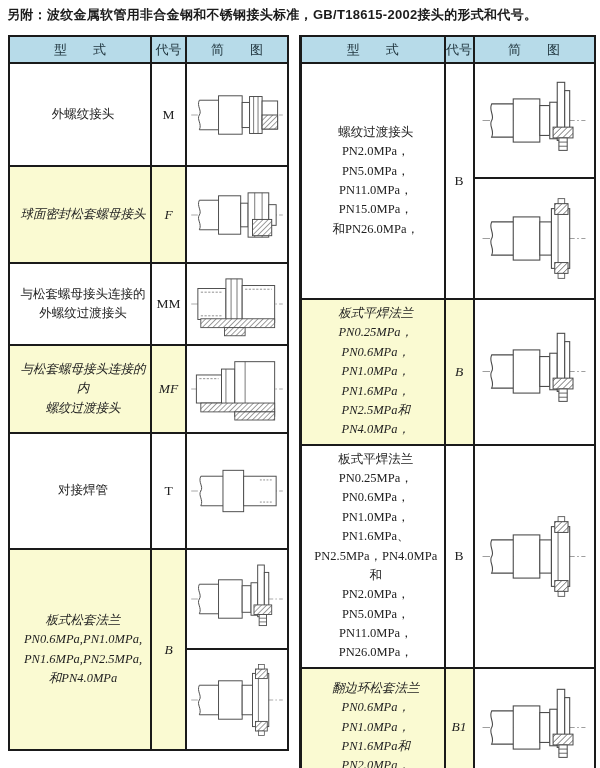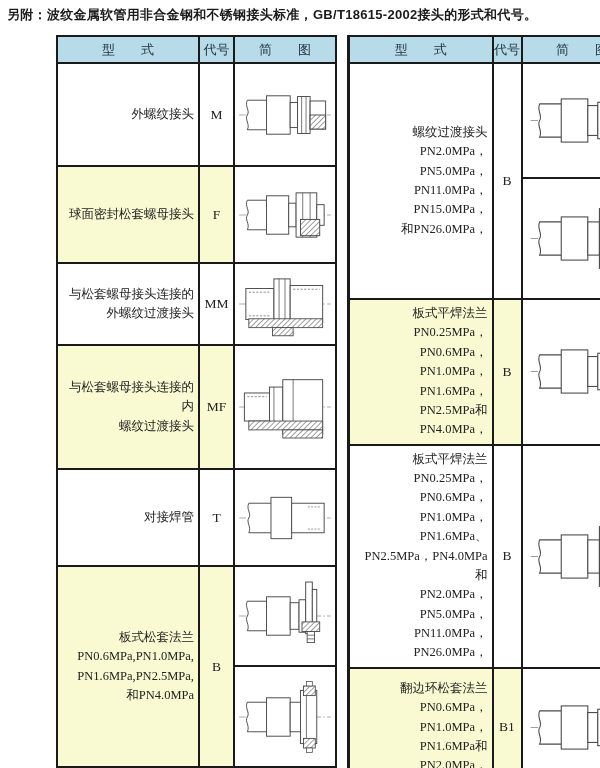--- a/index.html
+++ b/index.html
@@ -7,7 +7,7 @@
         font-family:"Liberation Sans","DejaVu Sans",sans-serif;}
   .title{position:absolute;left:7px;top:6px;width:590px;font-size:13px;font-weight:bold;
          color:#1b1b1b;letter-spacing:0.3px;white-space:nowrap;}
-  .tbl{position:absolute;top:35px;border-collapse:collapse;table-layout:fixed;background:#fff;margin-left:48px;}
+  .tbl{position:absolute;top:35px;border-collapse:collapse;table-layout:fixed;background:#fff;}
   .tbl.left{left:8px;width:279px;}
   .tbl.right{left:299px;width:294px;border-left:3px solid #1a1a1a;}
   .tbl td{border:2px solid #1a1a1a;padding:0;vertical-align:middle;overflow:hidden;}

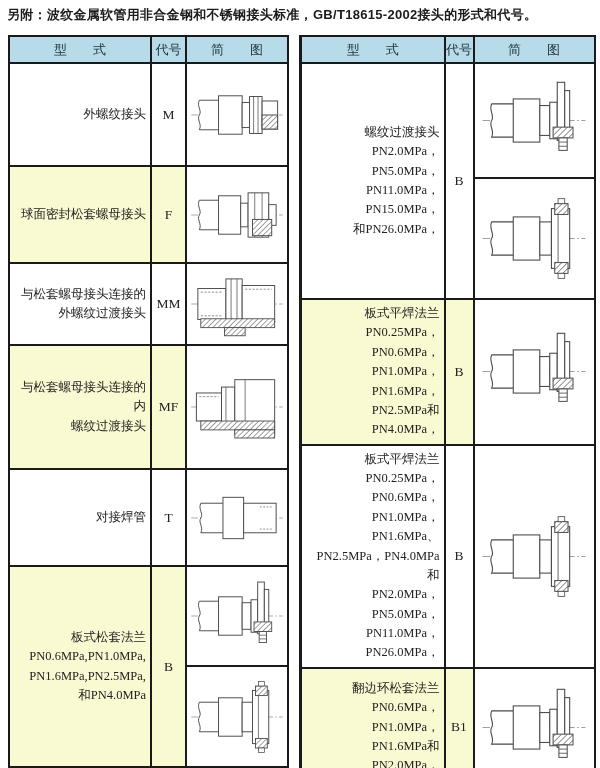--- a/index.html
+++ b/index.html
@@ -14,7 +14,7 @@
   .tbl .hdr td{background:#b7dbe9;text-align:center;font-size:13px;color:#21363f;
                font-weight:normal;}
   td.type{font-family:"Liberation Serif","DejaVu Sans",serif;font-size:12.5px;line-height:1.55;
-          color:#222;padding:4px 4px 4px 10px;white-space:pre-line;text-align:right;}
+          color:#222;padding:4px 4px 4px 10px;white-space:pre-line;text-align:center;}
   td.code{font-family:"Liberation Serif","DejaVu Sans",serif;font-size:13.5px;color:#222;
           text-align:center;}
   td.hl{background:#fafad2;}

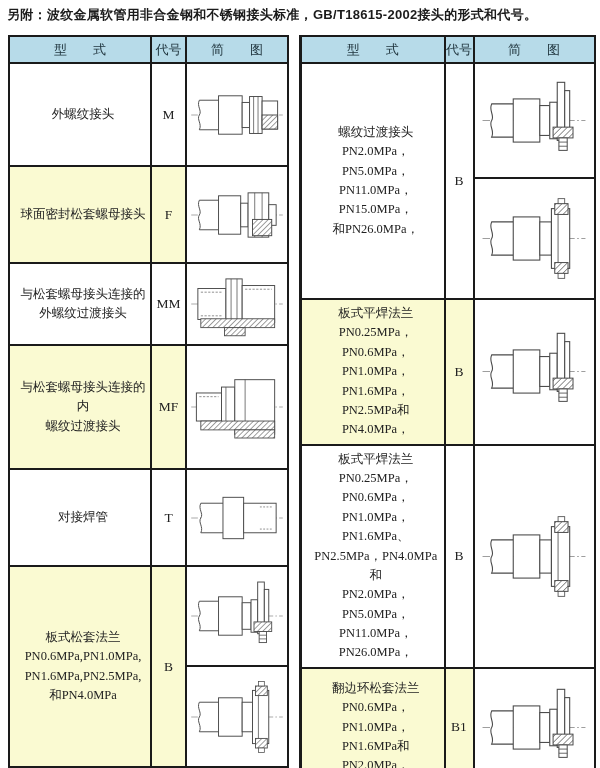--- a/index.html
+++ b/index.html
@@ -17,7 +17,7 @@
           color:#222;padding:4px 4px 4px 10px;white-space:pre-line;text-align:center;}
   td.code{font-family:"Liberation Serif","DejaVu Sans",serif;font-size:13.5px;color:#222;
           text-align:center;}
-  td.hl{background:#fafad2;}
+  td.hl{background:#fafad2;font-style:italic;}
   td.diag{background:#fff;text-align:center;}
   td.diag svg{display:inline-block;vertical-align:middle;}
 </style>

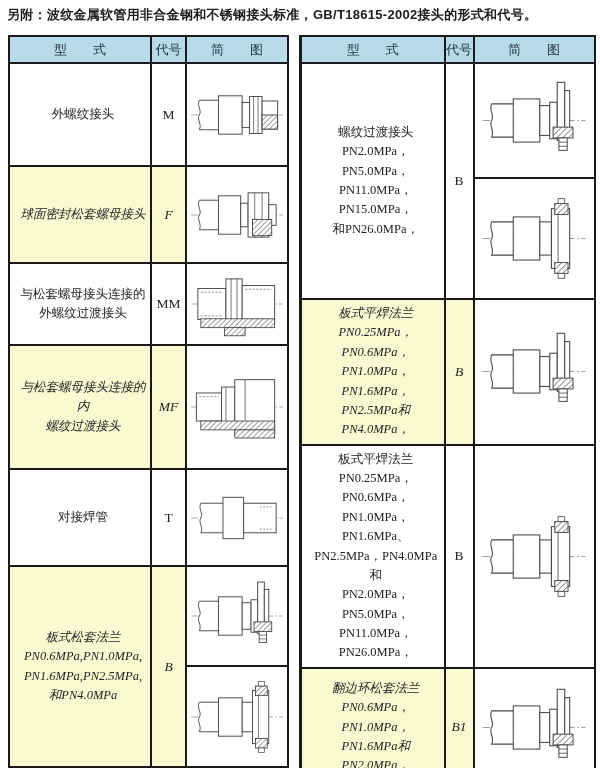--- a/index.html
+++ b/index.html
@@ -175,7 +175,7 @@
             </svg>
       </td>
     </tr>
-    <tr style="height:124px">
+    <tr style="height:88px">
       <td class="type hl">与松套螺母接头连接的内
 螺纹过渡接头</td>
       <td class="code hl">MF</td>

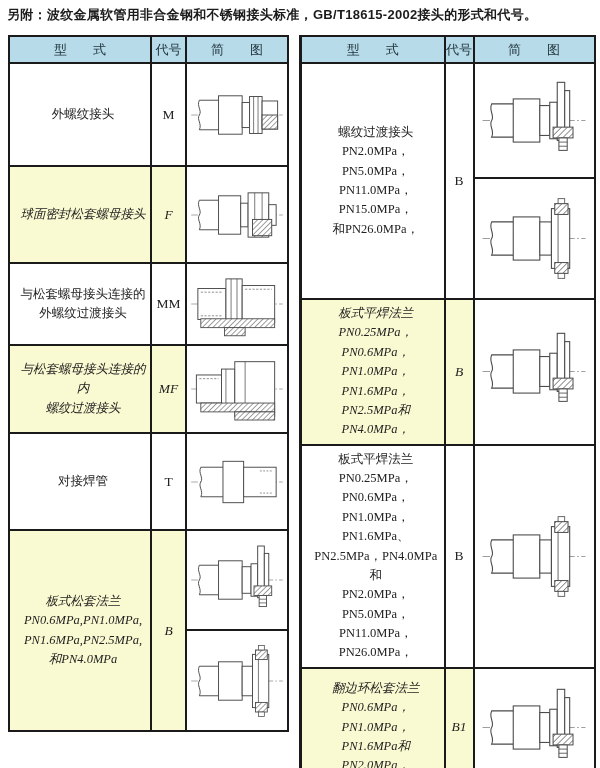--- a/index.html
+++ b/index.html
@@ -185,7 +185,7 @@
             </svg>
       </td>
     </tr>
-    <tr style="height:97px">
+    <tr style="height:116px">
       <td class="type">对接焊管</td>
       <td class="code">T</td>
       <td class="diag">

